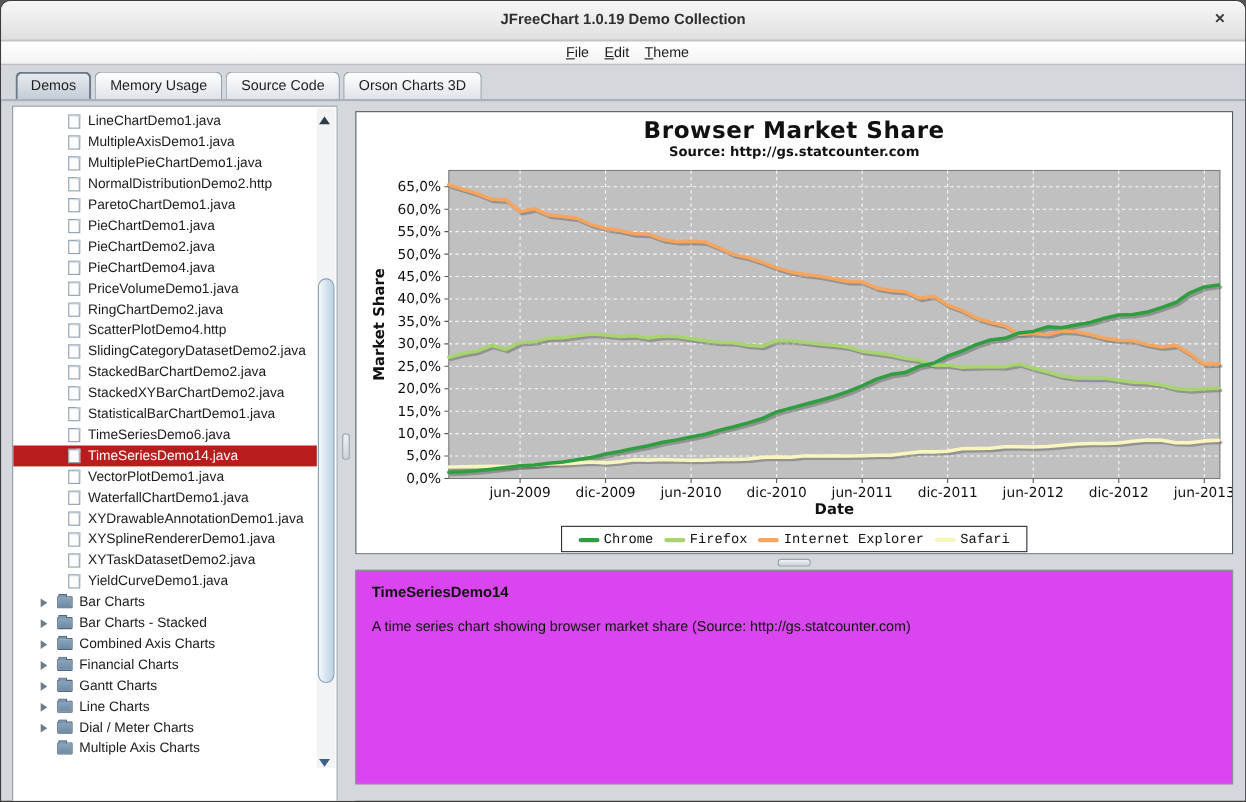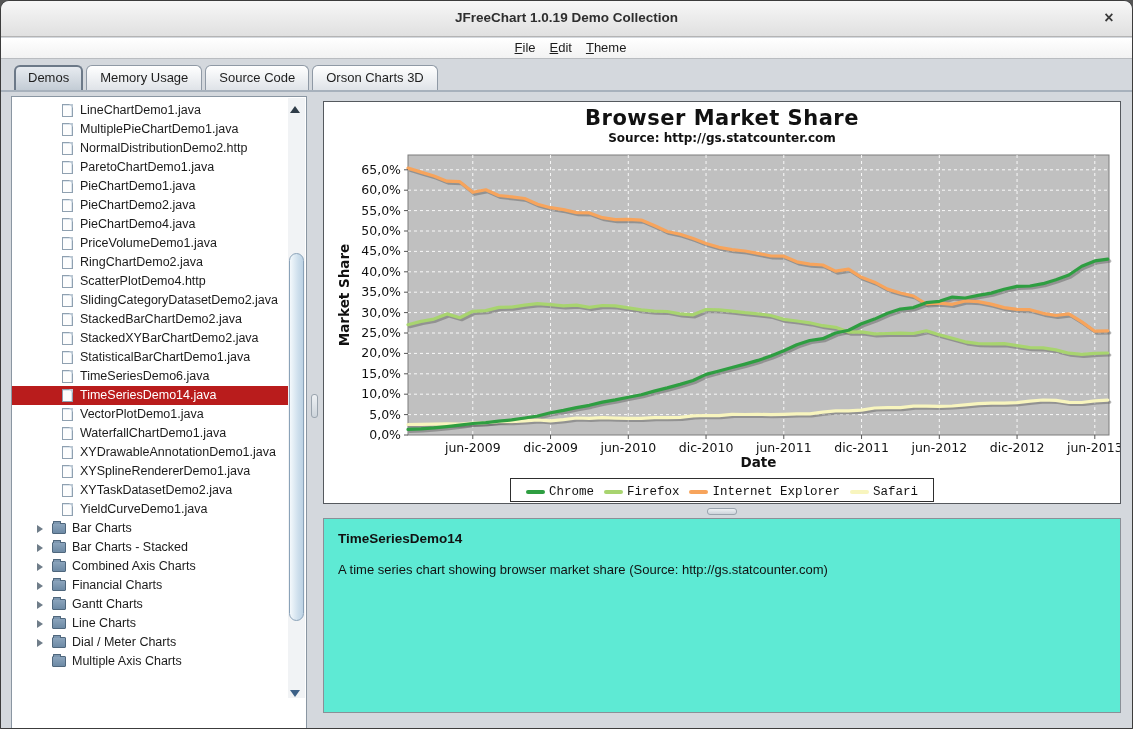--- a/index.html
+++ b/index.html
@@ -109,6 +109,10 @@
         <div class="tree-row">
           <span class="ficon"></span>
           <span class="flabel">LineChartDemo1.java</span>
+        </div>
+        <div class="tree-row">
+          <span class="ficon"></span>
+          <span class="flabel">MultipleAxisDemo1.java</span>
         </div>
         <div class="tree-row">
           <span class="ficon"></span>

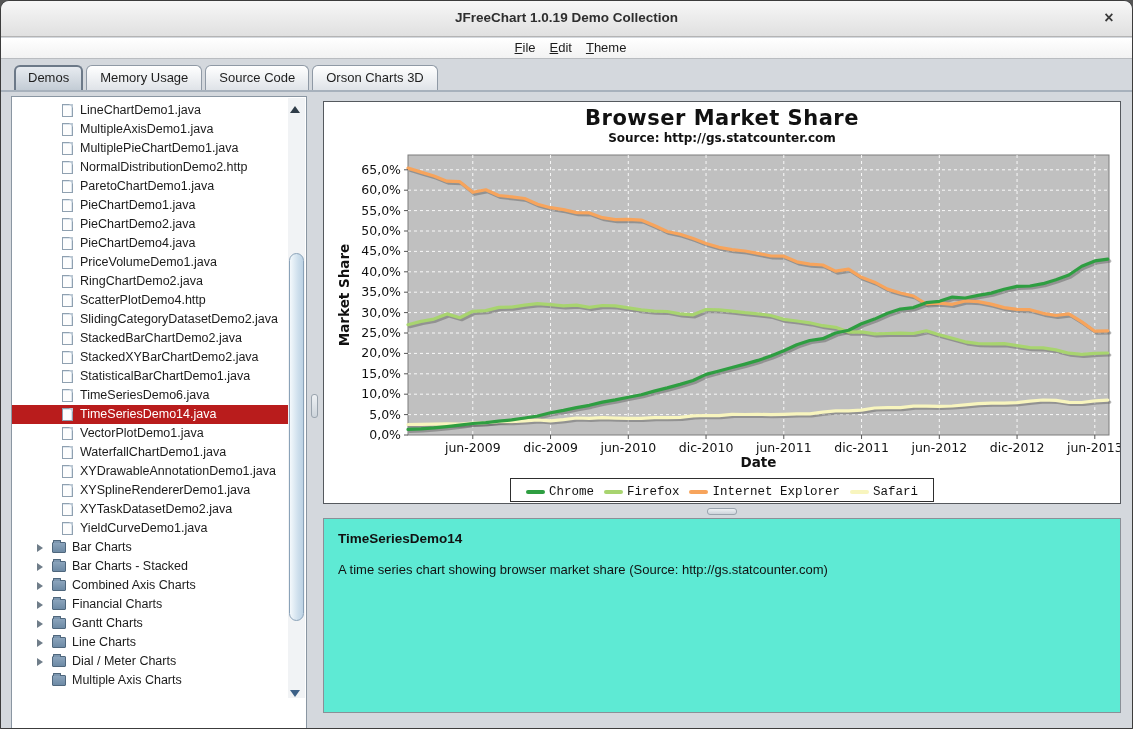--- a/index.html
+++ b/index.html
@@ -86,7 +86,7 @@
   .legend-swatch { display:inline-block; width:19px; height:4px; margin-right:4px; vertical-align:middle; border-radius:2px; }
   
   .desc-panel { position:absolute; left:322px; top:517px; width:798px; height:195px;
-                background:#5eead4; border:1px solid #8a9097; padding:12px 14px; }
+                background:#d946ef; border:1px solid #8a9097; padding:12px 14px; }
   .desc-title { font-size:13.5px; font-weight:bold; color:#111; margin-bottom:16px; }
   .desc-text { font-size:13px; color:#111; }
 </style>

